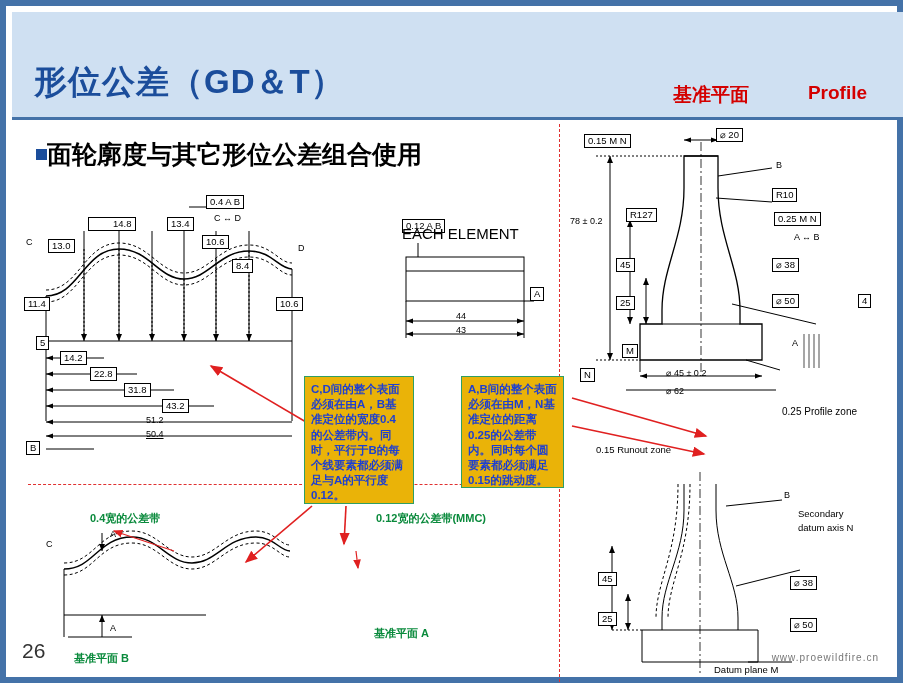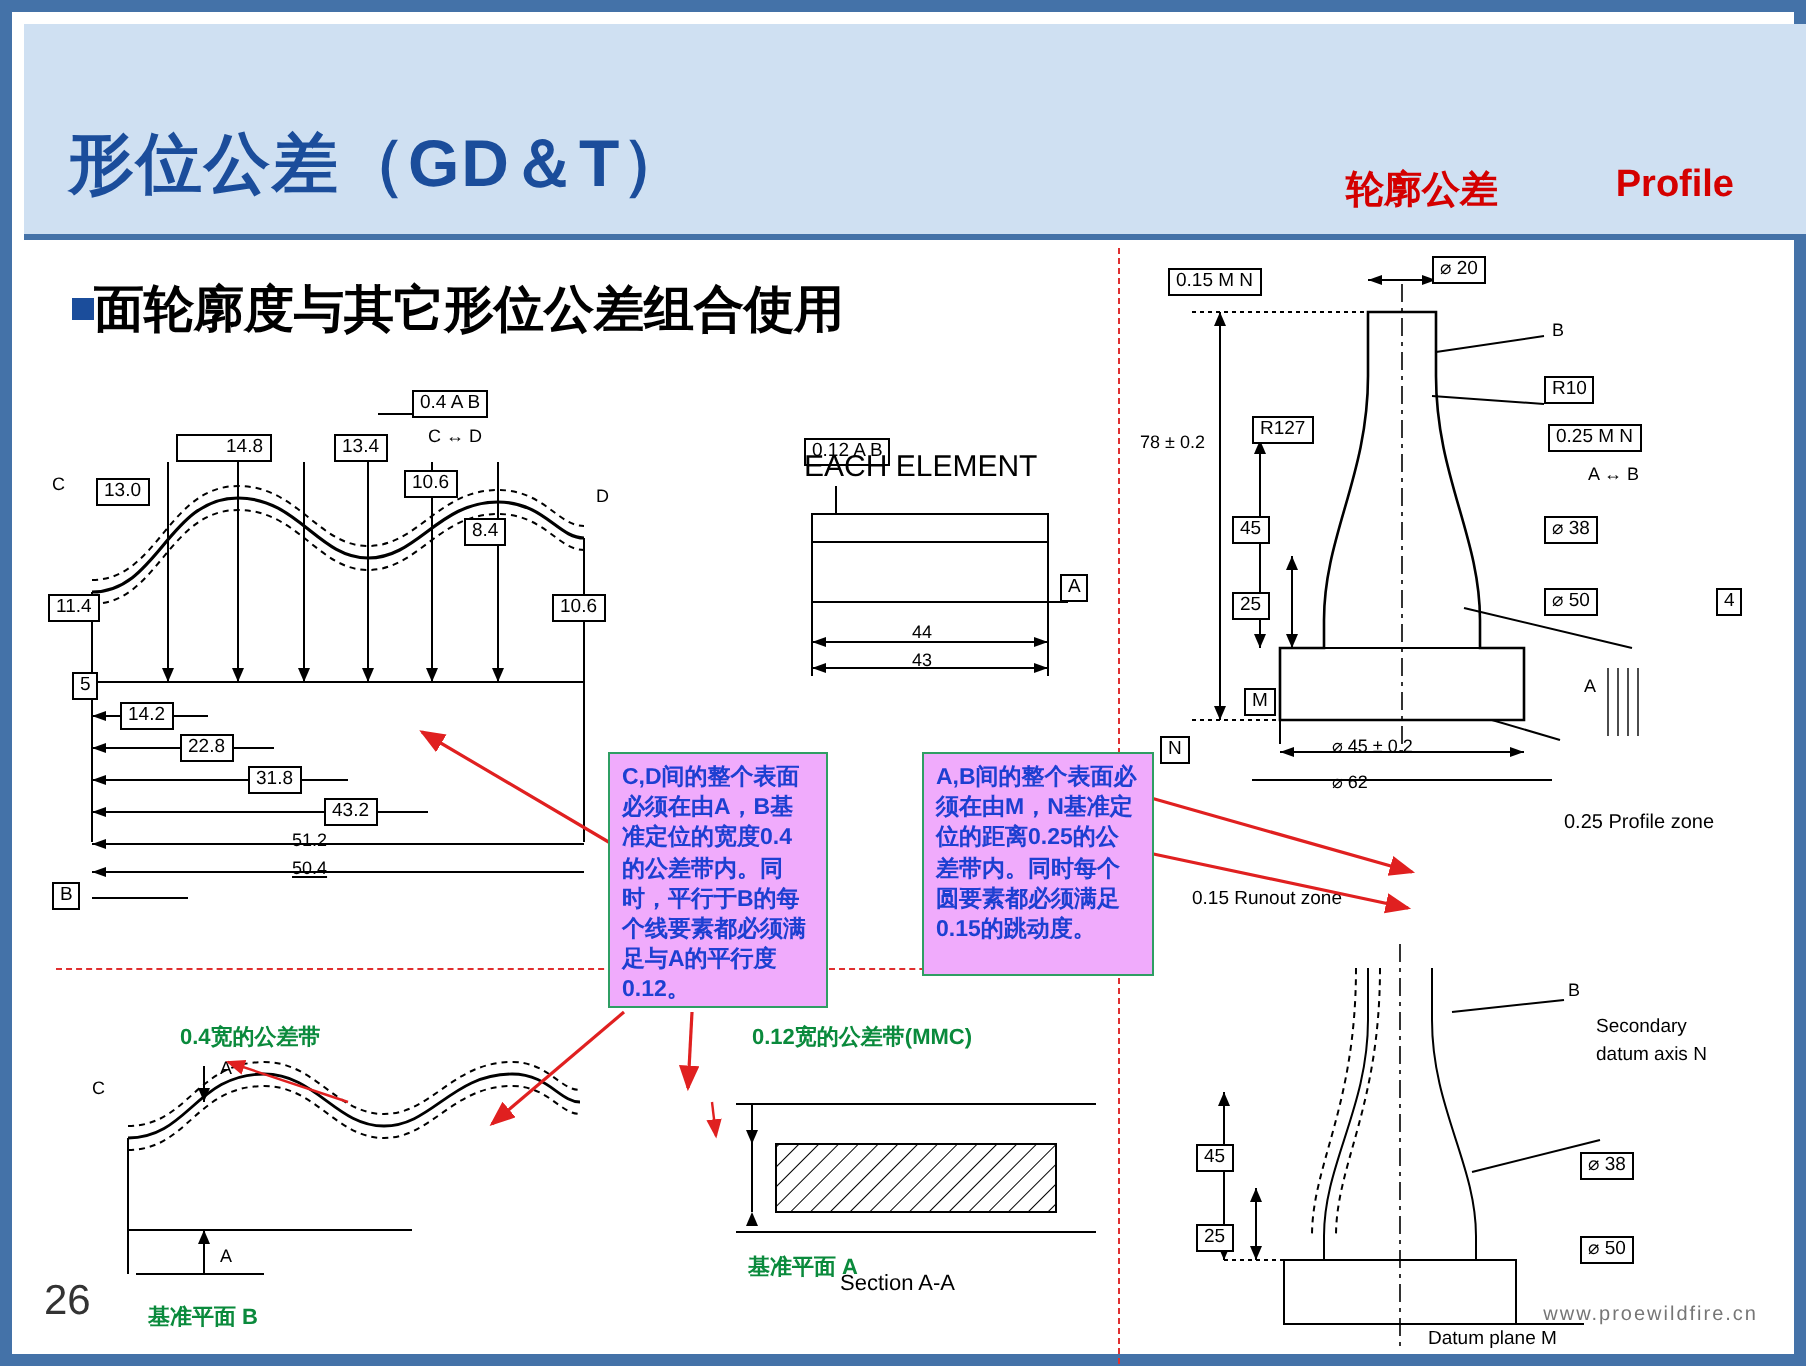--- a/index.html
+++ b/index.html
@@ -115,7 +115,7 @@
 
   <div id="header"></div>
   <div id="title">形位公差（GD＆T）</div>
-  <div id="subtitle-cn">轮廓公差</div>
+  <div id="subtitle-cn">基准平面</div>
   <div id="subtitle-en">Profile</div>
 
   <div id="bullet-row">

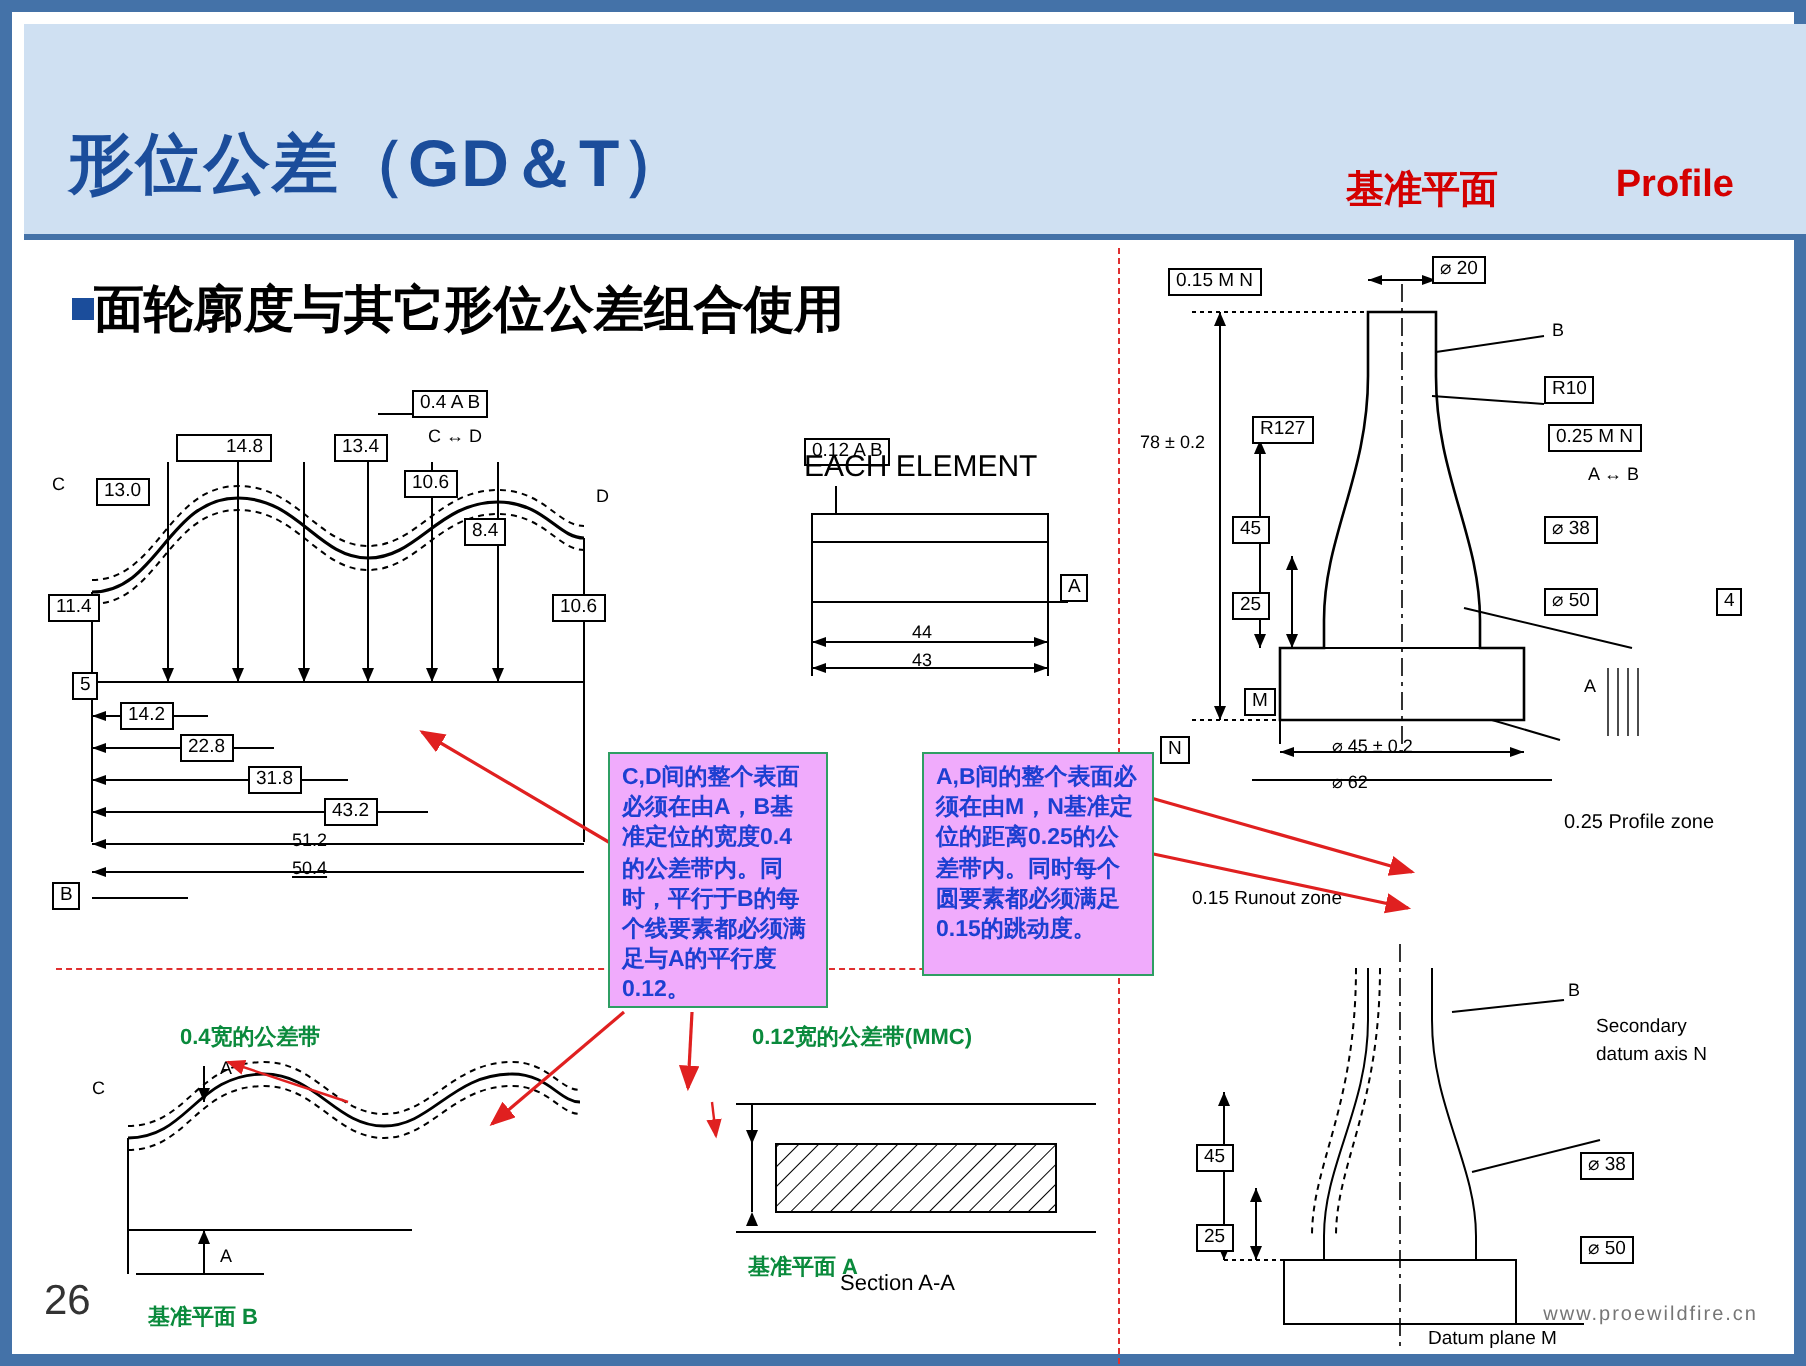--- a/index.html
+++ b/index.html
@@ -81,7 +81,7 @@
   .note{
     position:absolute;
     border:1.5px solid #2f9e63;
-    background:#f0abfc;
+    background:#eab308;
     color:#1d3fd1;
     font-size:11.5px;
     line-height:1.32;

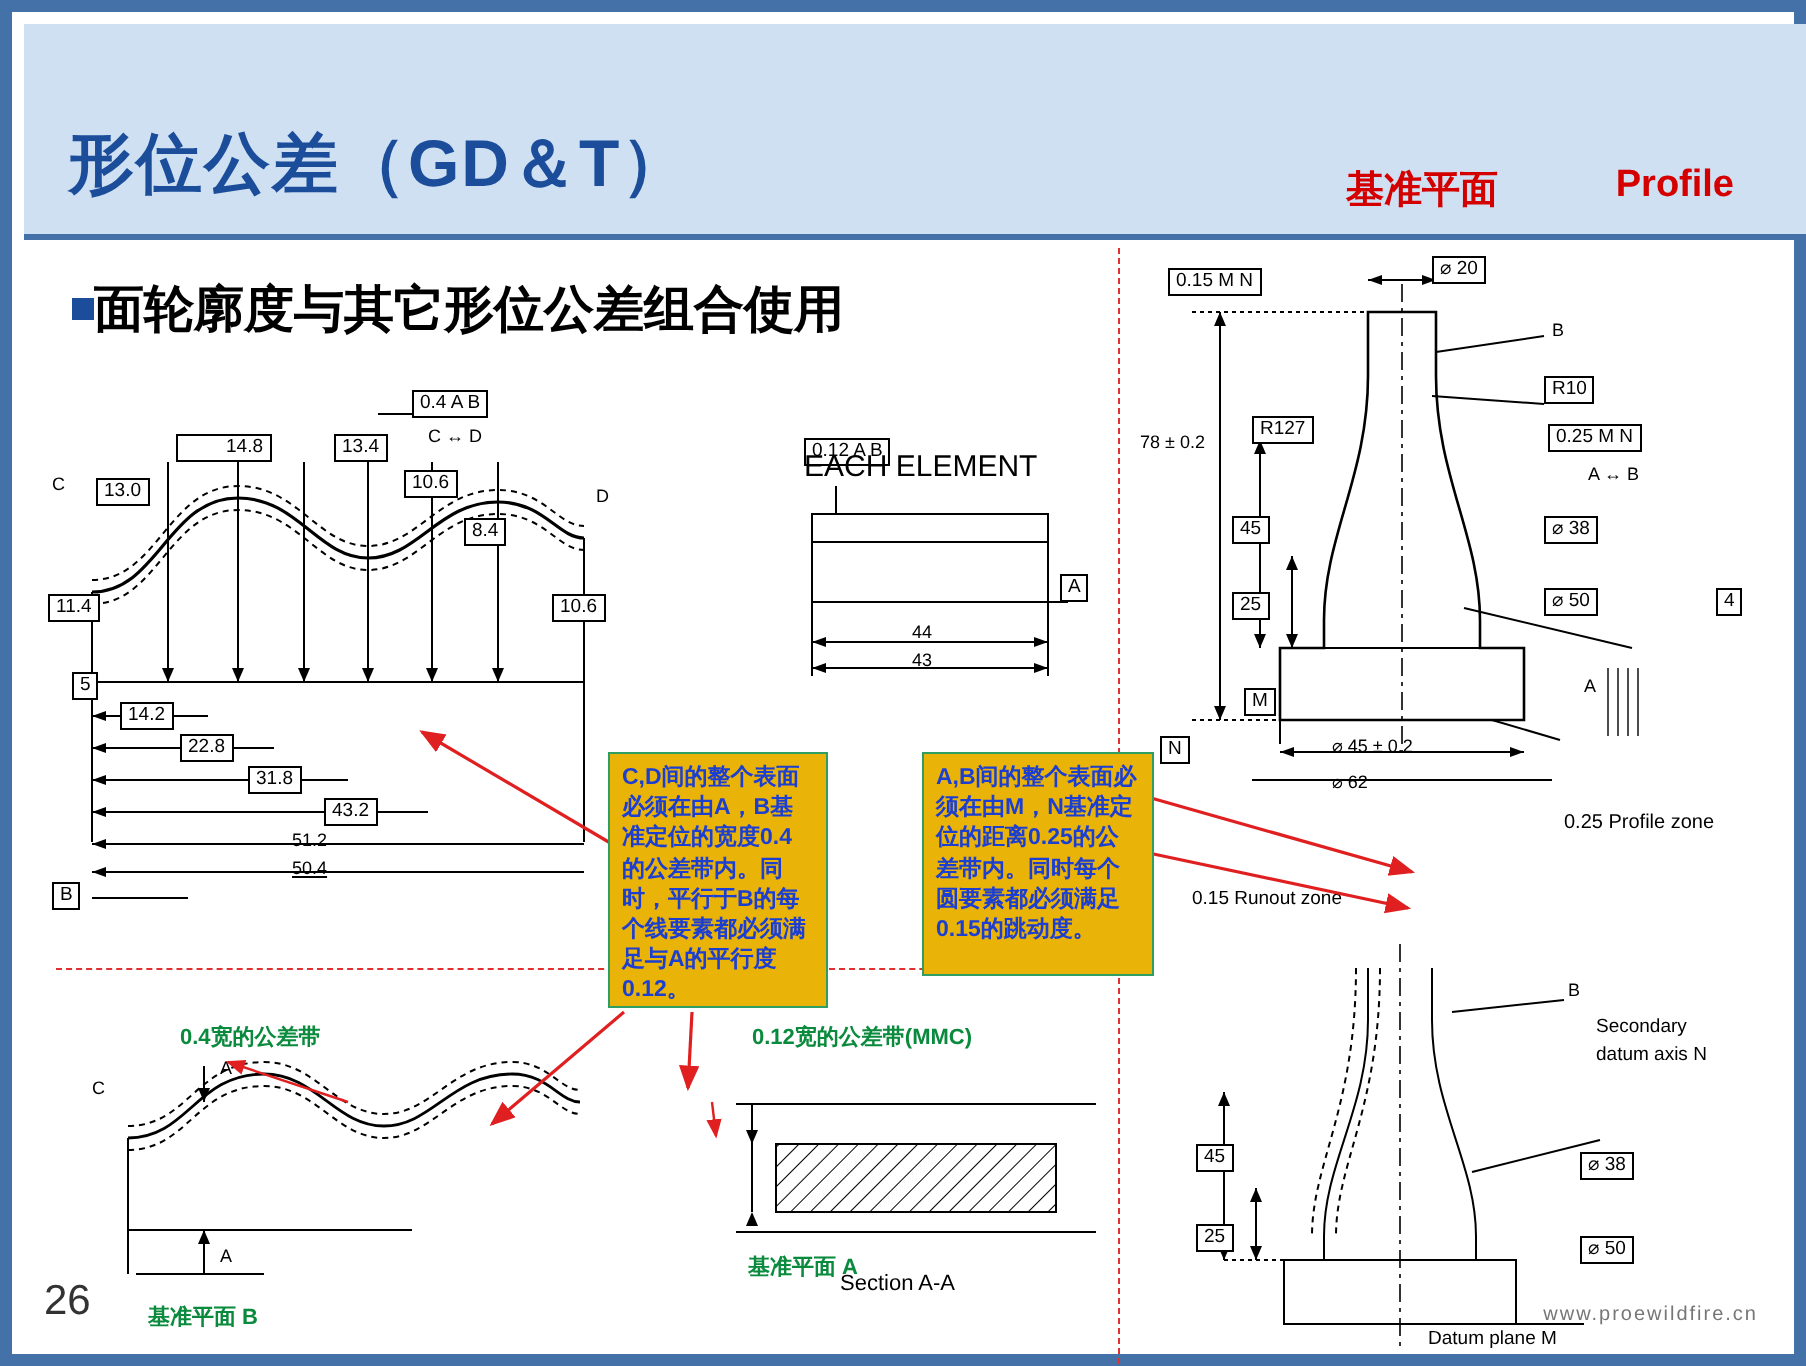--- a/index.html
+++ b/index.html
@@ -90,7 +90,7 @@
     font-weight:bold;
   }
   #note-left{left:298px;top:370px;width:110px;height:128px;}
-  #note-right{left:455px;top:370px;width:116px;height:112px;}
+  #note-right{left:455px;top:370px;width:103px;height:112px;}
 
   .grn{position:absolute;color:#0a8a3c;font-size:11px;font-weight:bold;white-space:nowrap;}
 

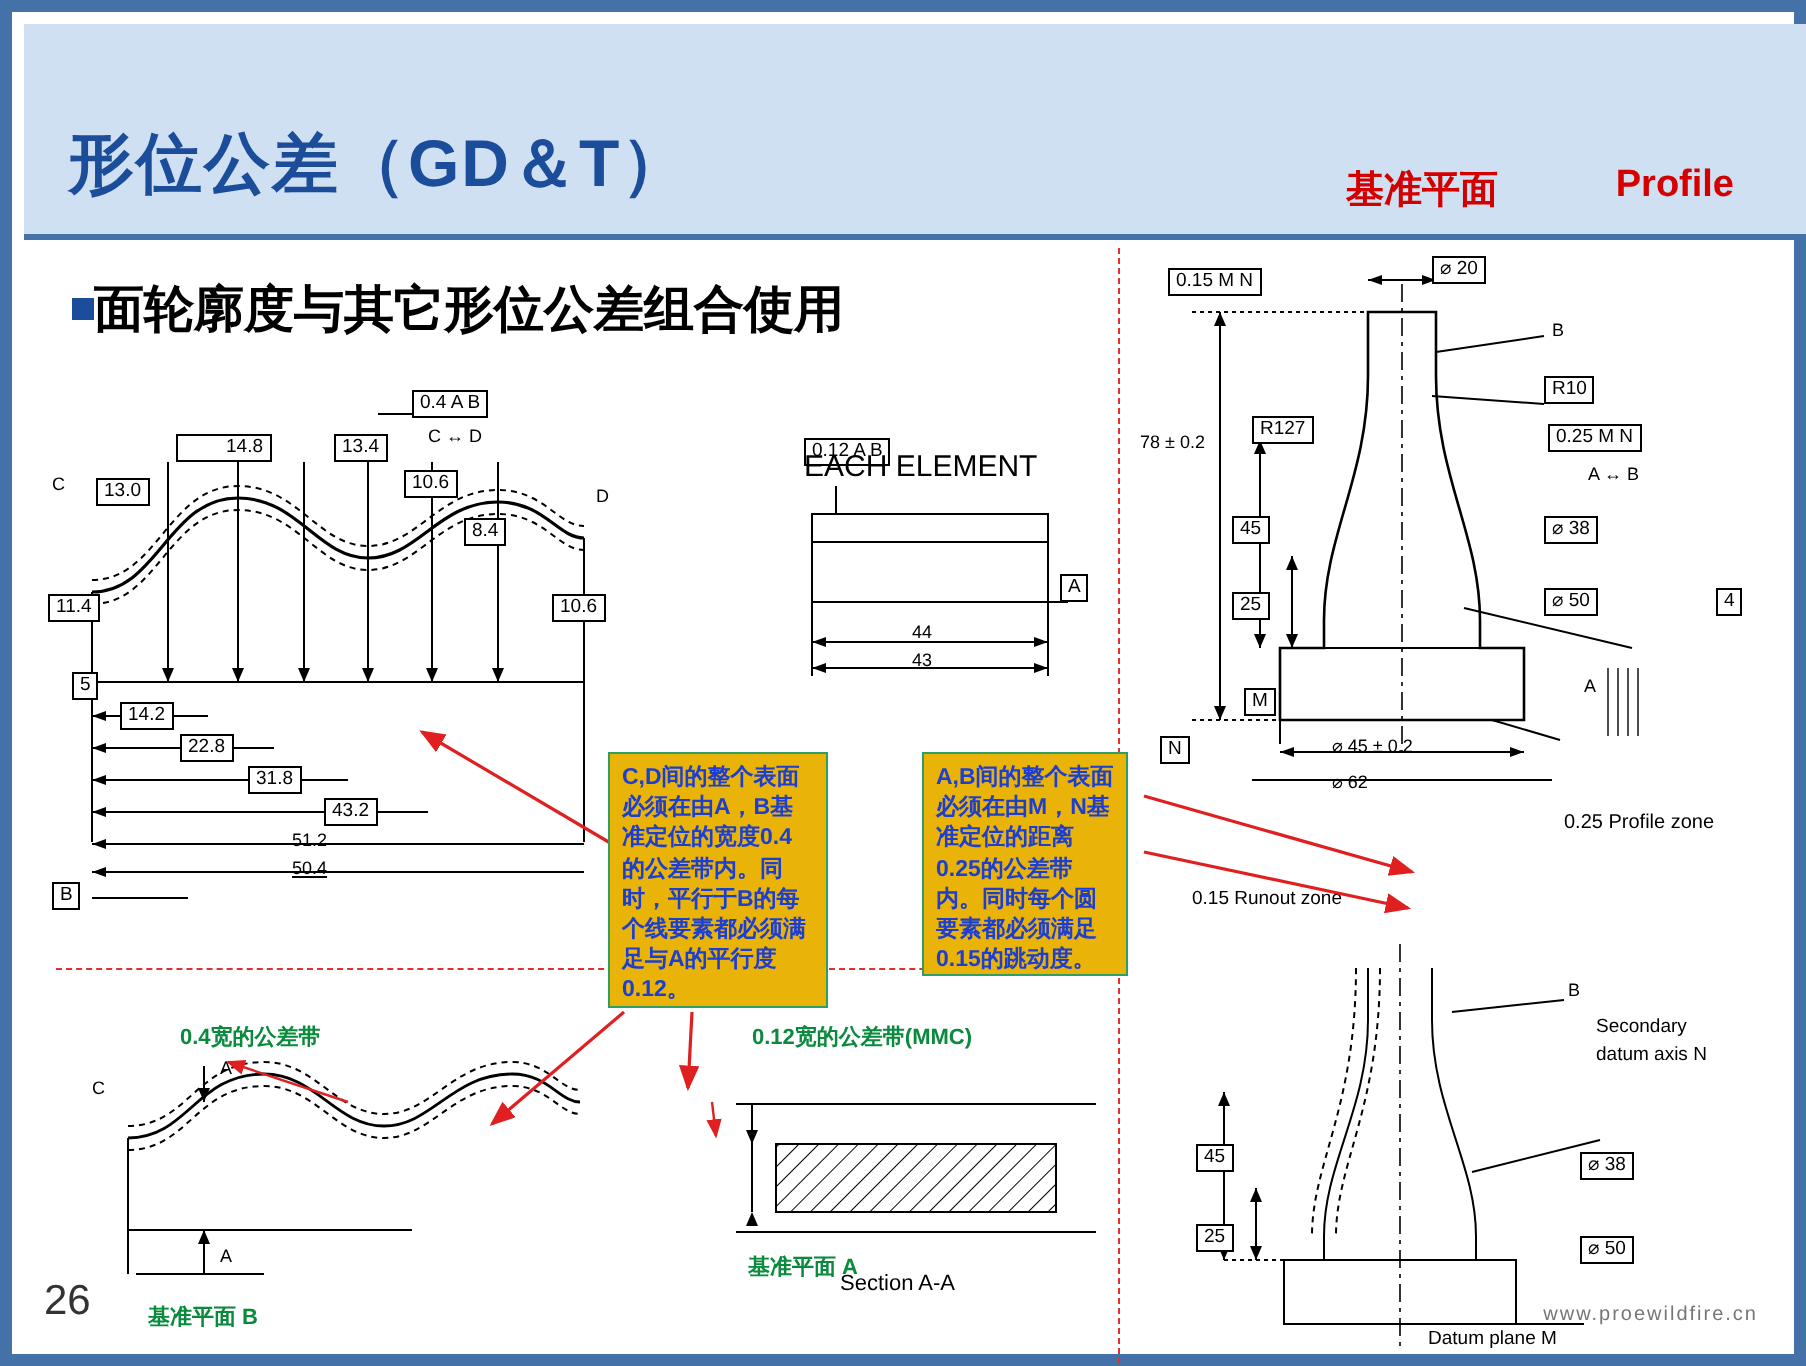--- a/index.html
+++ b/index.html
@@ -336,26 +336,6 @@
     <div class="lbl plain" style="left:64px;top:112px;">A</div>
   </div>
 
-  <div class="dwg" style="left:352px;top:528px;width:200px;height:120px;">
-    <svg width="200" height="120" viewBox="0 0 200 120">
-      <defs>
-        <pattern id="hatch" width="7" height="7" patternTransform="rotate(45)" patternUnits="userSpaceOnUse">
-          <line x1="0" y1="0" x2="0" y2="7" stroke="#000" stroke-width="1"></line>
-        </pattern>
-      </defs>
-      <g stroke="#000" fill="none" stroke-width="1">
-        <line x1="10" y1="18" x2="190" y2="18"></line>
-        <rect x="30" y="38" width="140" height="34" fill="url(#hatch)"></rect>
-        <line x1="10" y1="82" x2="190" y2="82"></line>
-        <line x1="18" y1="18" x2="18" y2="72"></line>
-      </g>
-      <g fill="#000">
-        <polygon points="18,38 15,31 21,31"></polygon>
-        <polygon points="18,72 15,79 21,79"></polygon>
-      </g>
-    </svg>
-    <div class="lbl plain" style="left:62px;top:102px;font-size:11px;">Section A-A</div>
-  </div>
 
   <div class="dwg" style="left:580px;top:460px;width:310px;height:215px;">
     <svg width="310" height="215" viewBox="0 0 310 215">

